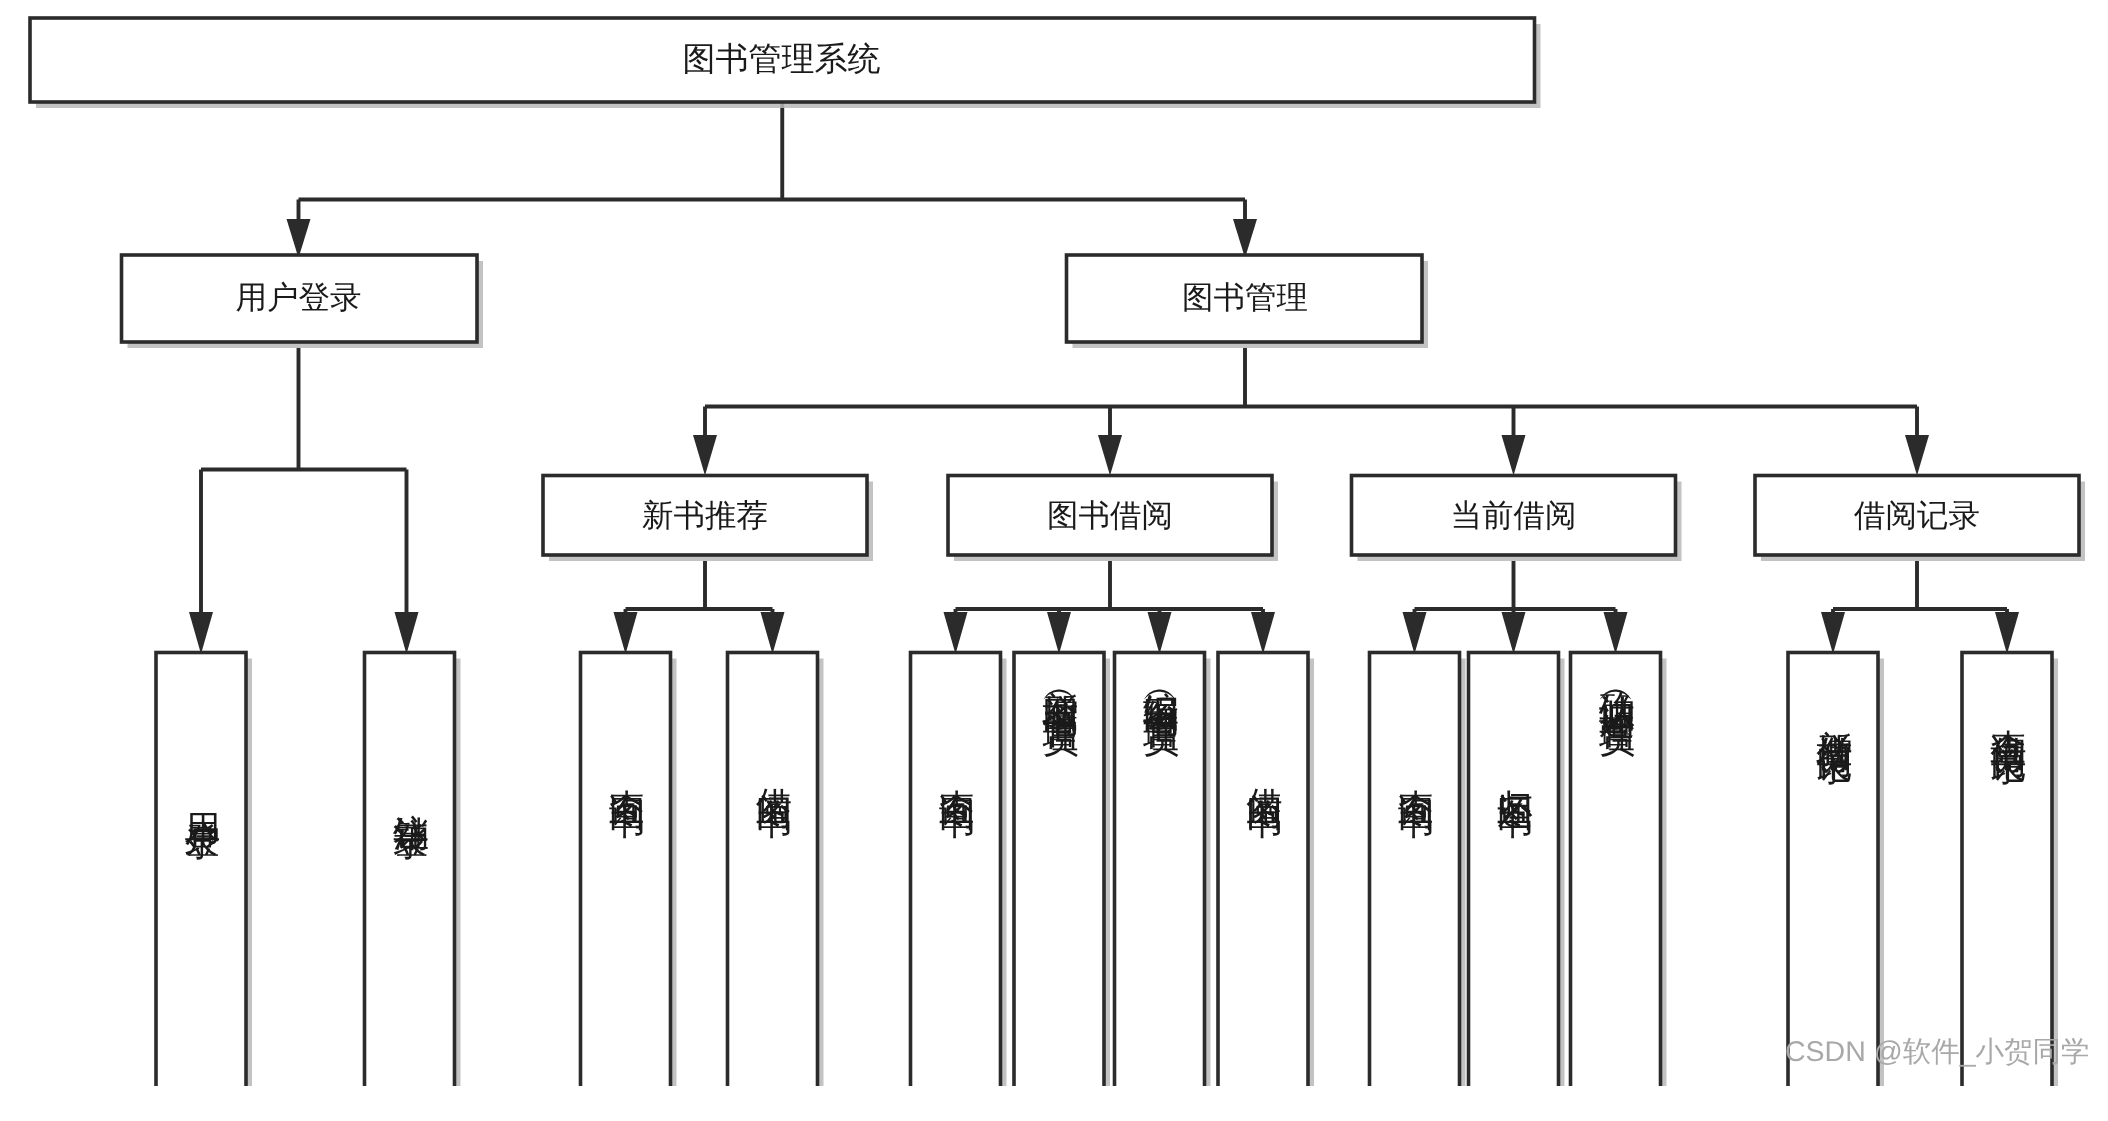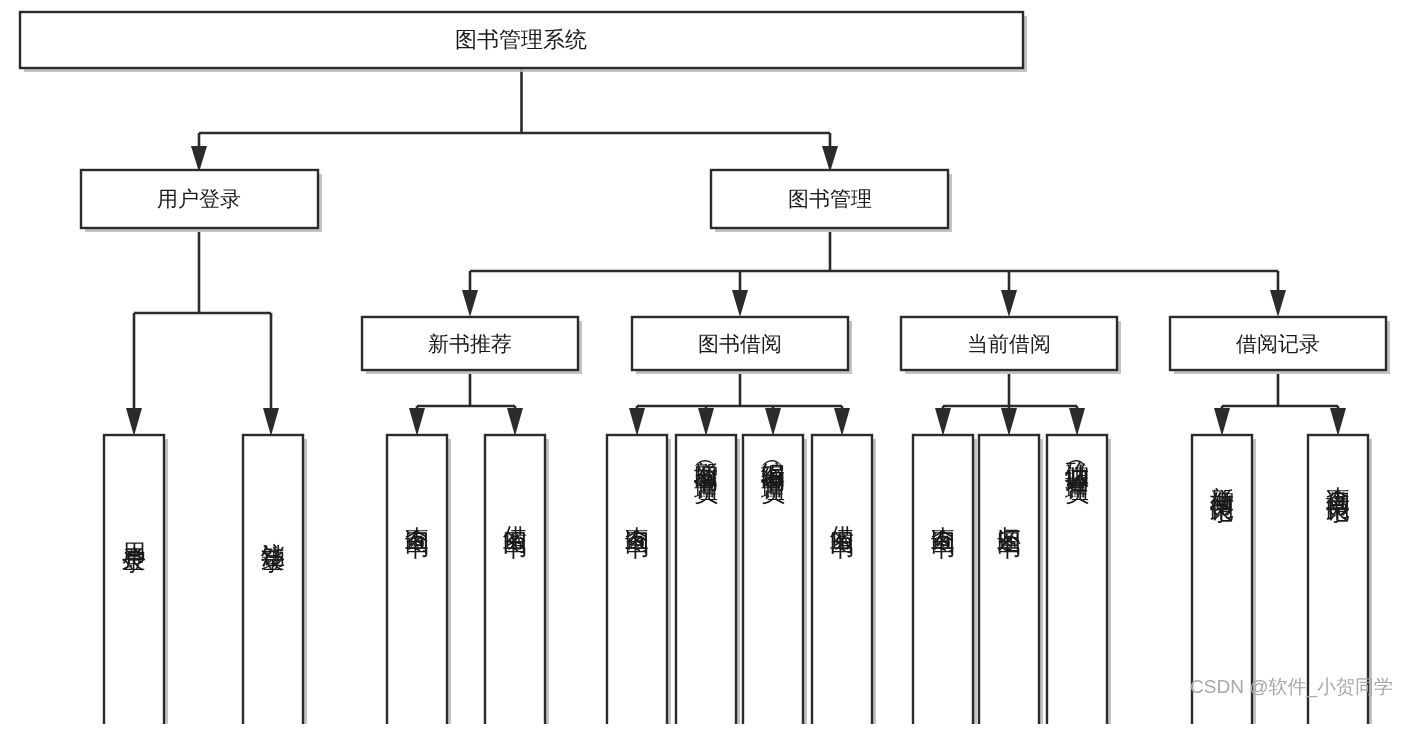--- a/index.html
+++ b/index.html
@@ -79,7 +79,7 @@
   .watermark {
     position: absolute;
     right: 12px;
-    bottom: 24px;
+    bottom: 10px;
     font-family: "Liberation Sans", "DejaVu Sans", sans-serif;
     font-size: 19px;
     color: #a8a8a8;

